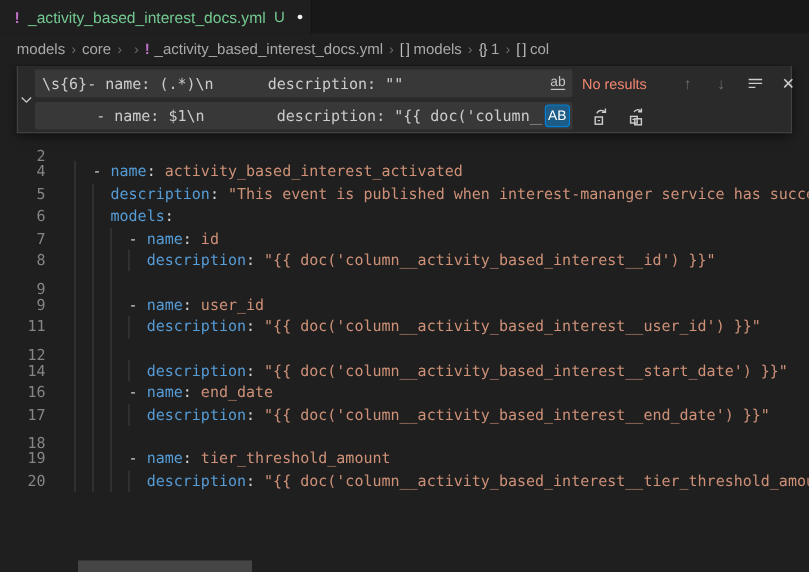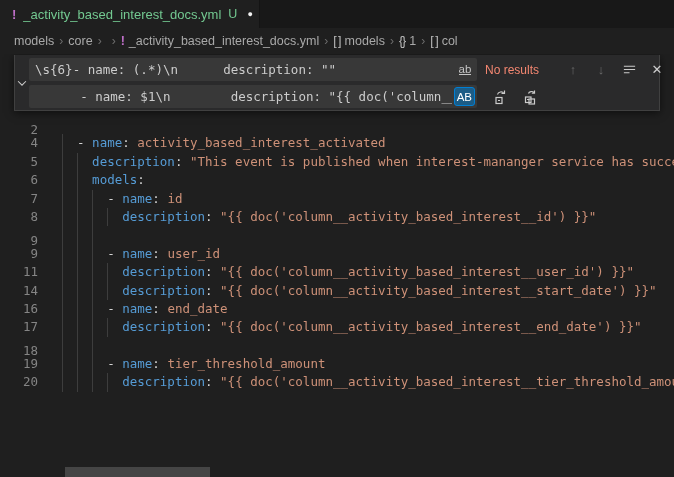--- a/index.html
+++ b/index.html
@@ -197,6 +197,7 @@
       <div class="line"><span class="ln">9</span><span class="lc"><s class="guide" style="left: 0ch;"></s><s class="guide" style="left: 2ch;"></s><s class="guide" style="left: 4ch;"></s></span></div>
       <div class="line"><span class="ln">9</span><span class="lc"><s class="guide" style="left: 0ch;"></s><s class="guide" style="left: 2ch;"></s><s class="guide" style="left: 4ch;"></s><span class="tk-d">      - </span><span class="tk-k">name</span><span class="tk-d">: </span><span class="tk-s">user_id</span></span></div>
       <div class="line"><span class="ln">11</span><span class="lc"><s class="guide" style="left: 0ch;"></s><s class="guide" style="left: 2ch;"></s><s class="guide" style="left: 4ch;"></s><s class="guide" style="left: 6ch;"></s><span class="tk-d">        </span><span class="tk-k">description</span><span class="tk-d">: </span><span class="tk-s">"{{ doc('column__activity_based_interest__user_id') }}"</span></span></div>
+      <div class="line"><span class="ln">12</span><span class="lc"><s class="guide" style="left: 0ch;"></s><s class="guide" style="left: 2ch;"></s><s class="guide" style="left: 4ch;"></s></span></div>
       <div class="line"><span class="ln">14</span><span class="lc"><s class="guide" style="left: 0ch;"></s><s class="guide" style="left: 2ch;"></s><s class="guide" style="left: 4ch;"></s><s class="guide" style="left: 6ch;"></s><span class="tk-d">        </span><span class="tk-k">description</span><span class="tk-d">: </span><span class="tk-s">"{{ doc('column__activity_based_interest__start_date') }}"</span></span></div>
       <div class="line"><span class="ln">16</span><span class="lc"><s class="guide" style="left: 0ch;"></s><s class="guide" style="left: 2ch;"></s><s class="guide" style="left: 4ch;"></s><span class="tk-d">      - </span><span class="tk-k">name</span><span class="tk-d">: </span><span class="tk-s">end_date</span></span></div>
       <div class="line"><span class="ln">17</span><span class="lc"><s class="guide" style="left: 0ch;"></s><s class="guide" style="left: 2ch;"></s><s class="guide" style="left: 4ch;"></s><s class="guide" style="left: 6ch;"></s><span class="tk-d">        </span><span class="tk-k">description</span><span class="tk-d">: </span><span class="tk-s">"{{ doc('column__activity_based_interest__end_date') }}"</span></span></div>

